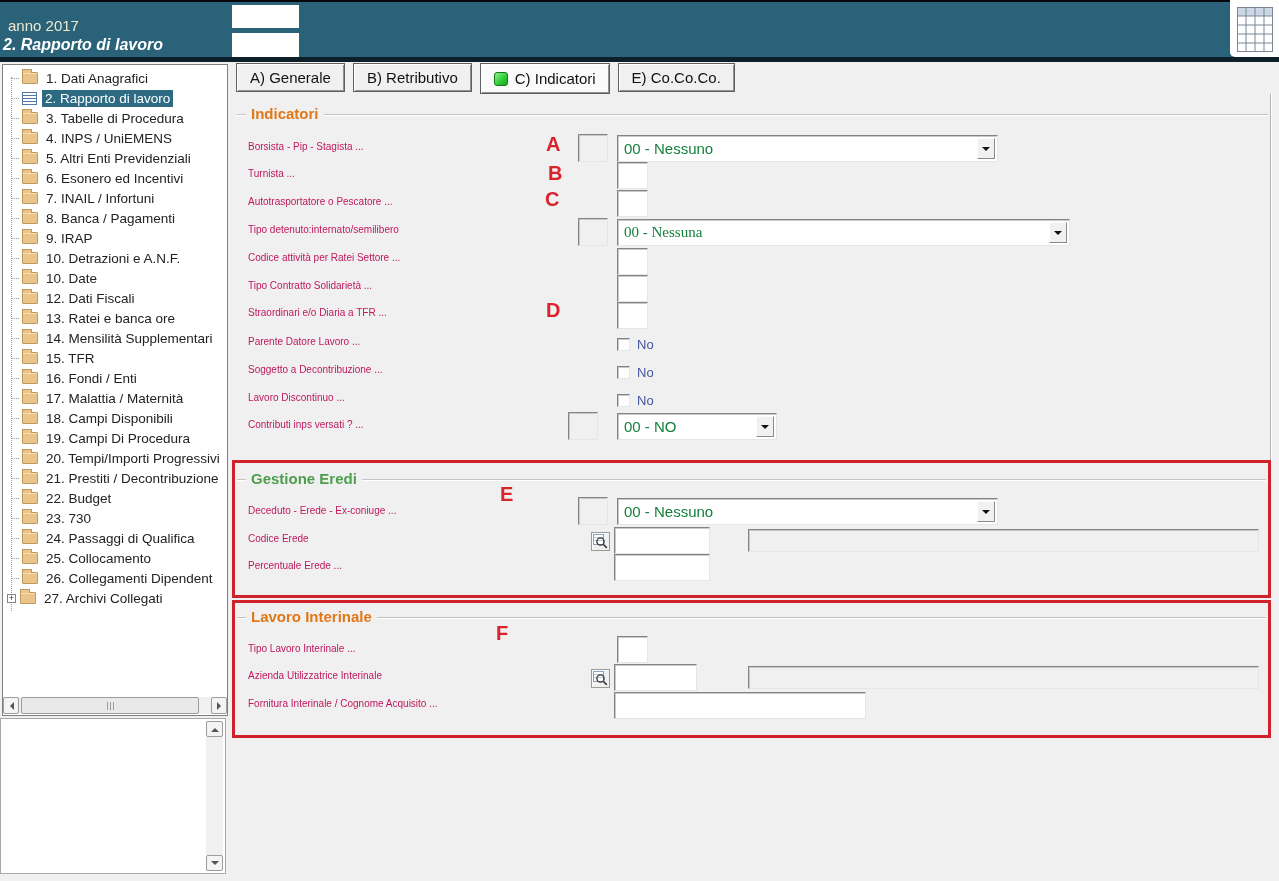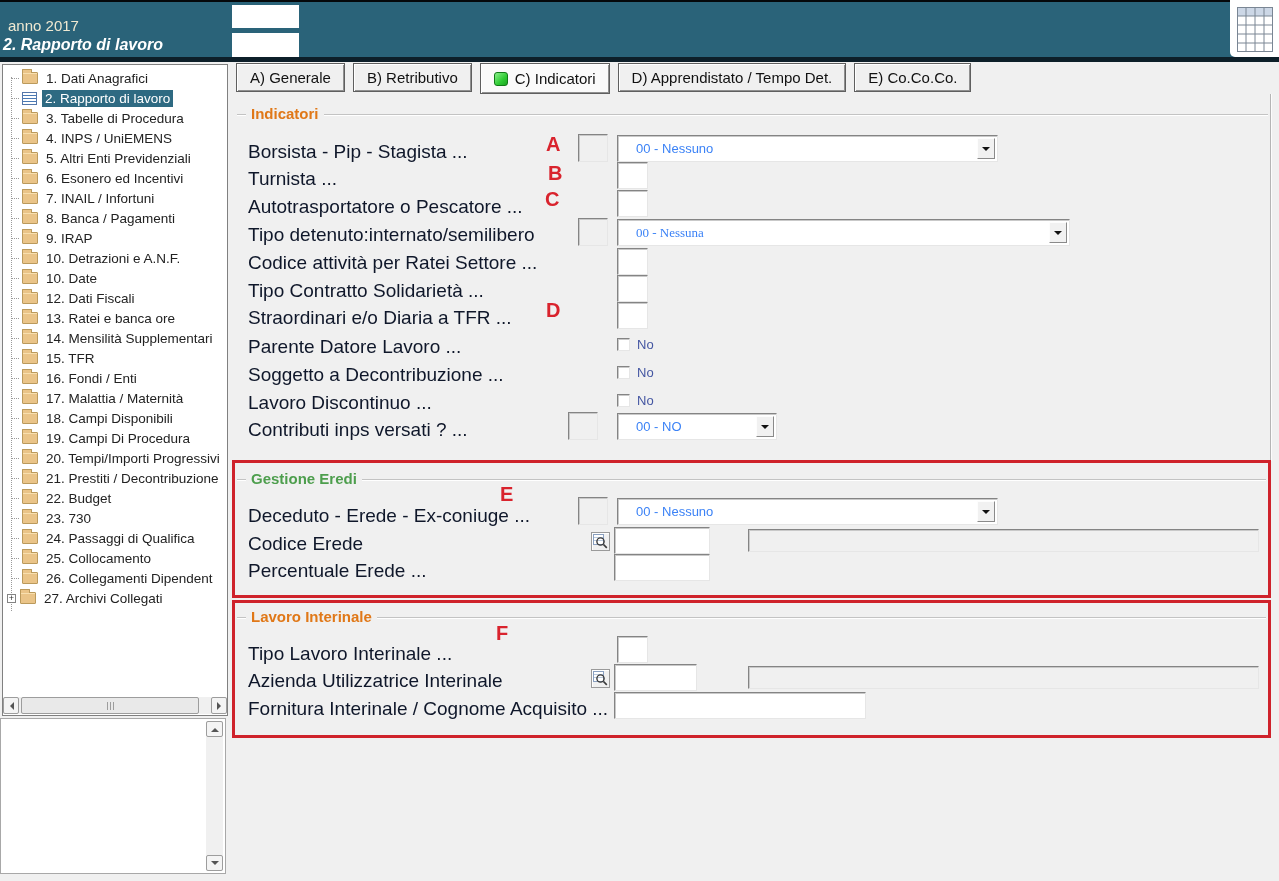--- a/index.html
+++ b/index.html
@@ -138,9 +138,6 @@
       <span>C) Indicatori</span>
     </div>
     <div class="tab">
-      <span>D) Apprendistato / Tempo Det.</span>
-    </div>
-    <div class="tab">
       <span>E) Co.Co.Co.</span>
     </div>
   </div>

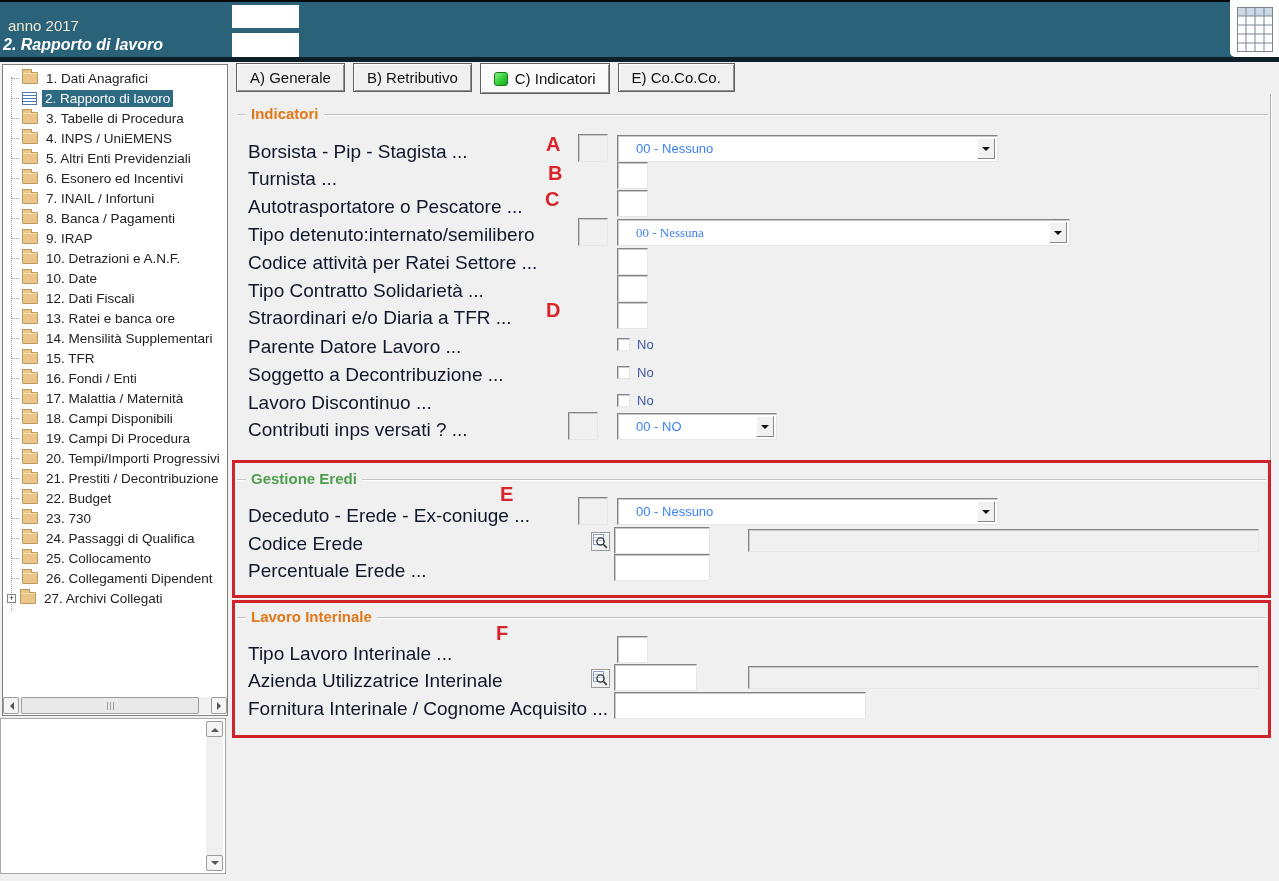--- a/index.html
+++ b/index.html
@@ -79,7 +79,7 @@
   .gt-orange { color:#e07818; }
   .gt-green  { color:#4d9e4d; }
 
-  .flabel { font-size:19px; color:#0f172a; white-space:nowrap; }
+  .flabel { font-size:10px; color:#be185d; white-space:nowrap; }
   .annot { font-size:20px; font-weight:bold; color:#d9232d; font-family:"Liberation Sans", sans-serif; }
 
   .sunken { border:1px solid #848484; border-right-color:#e6e6e6; border-bottom-color:#e6e6e6; box-shadow: inset 1px 1px 0 #c9c9c9; }

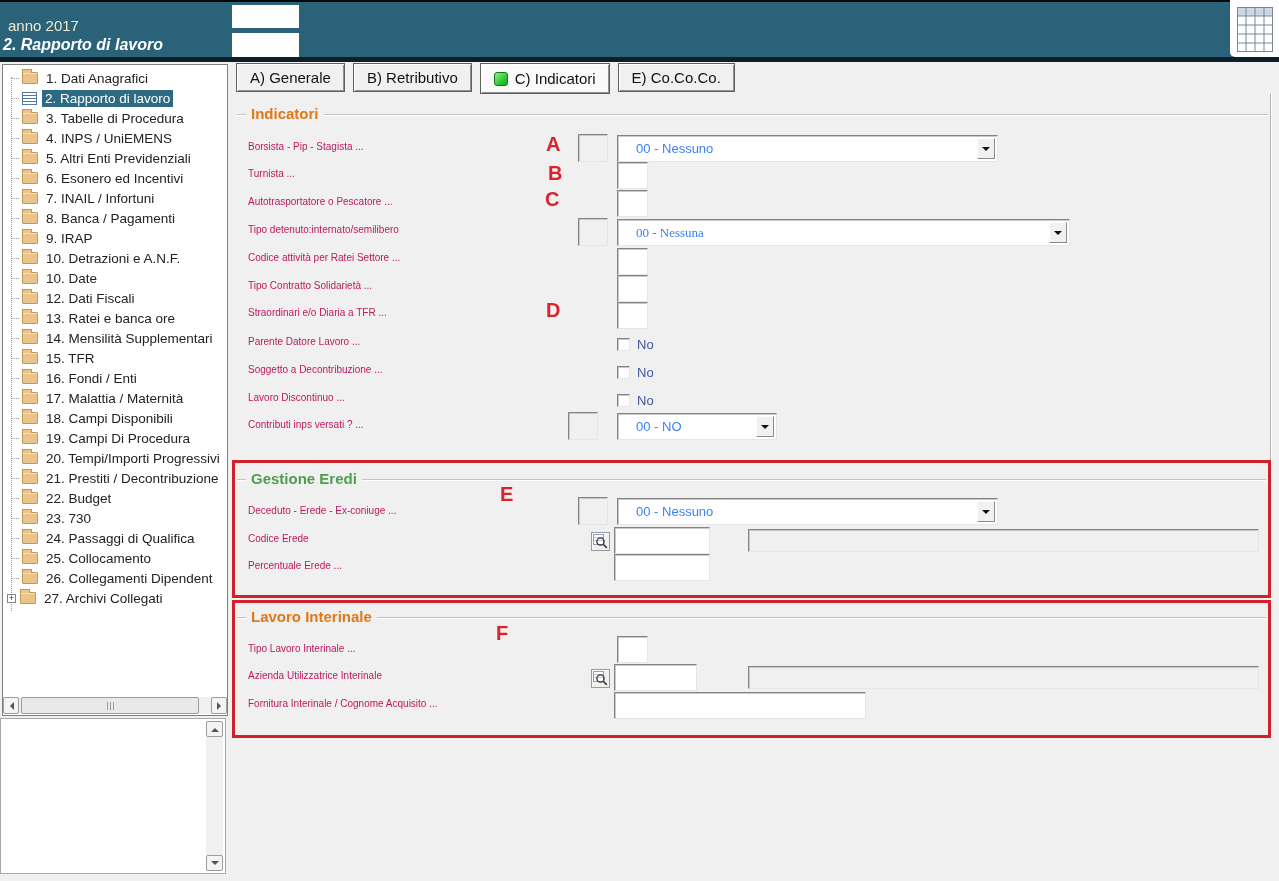--- a/index.html
+++ b/index.html
@@ -89,7 +89,7 @@
   .grayfield { background:#f0f0f0; }
 
   .dropdown { background:#fff; }
-  .dd-text { position:absolute; left:18px; top:0; bottom:0; display:flex; align-items:center; font-size:13px; color:#3b82f6; }
+  .dd-text { position:absolute; left:6px; top:0; bottom:0; display:flex; align-items:center; font-size:15px; color:#15803d; }
   .dd-btn { position:absolute; right:2px; top:2px; bottom:2px; width:18px; background:#f1f1f1;
             border:1px solid #8a8a8a; border-top-color:#fdfdfd; border-left-color:#fdfdfd;
             display:flex; align-items:center; justify-content:center; }

